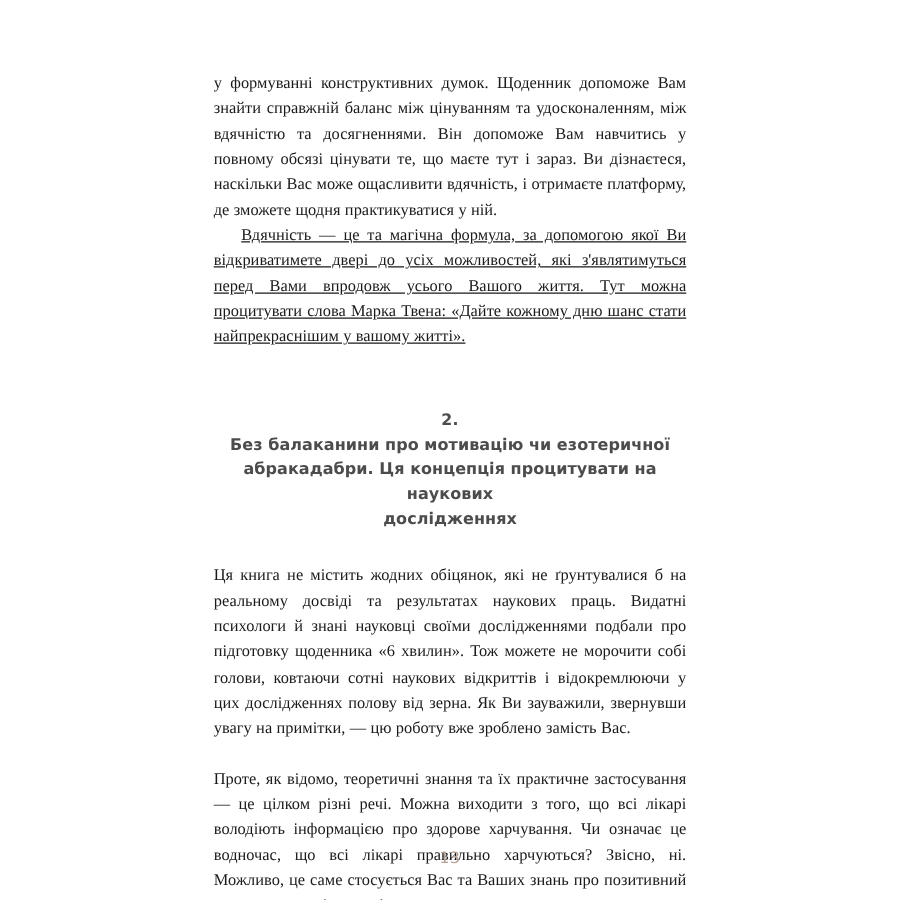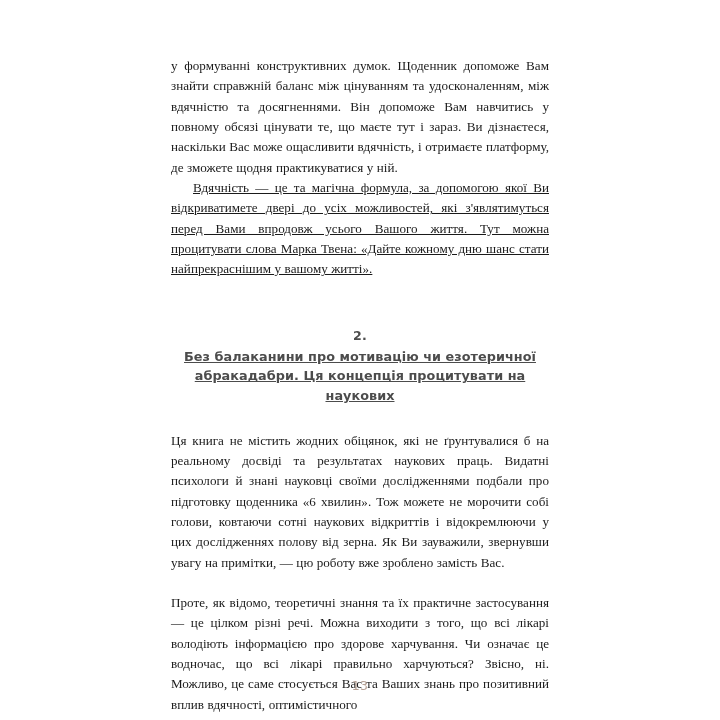--- a/index.html
+++ b/index.html
@@ -77,7 +77,6 @@
 
   .chapter-title .tline {
     display: block;
-    text-decoration: underline;
   }
 
   .page-number {

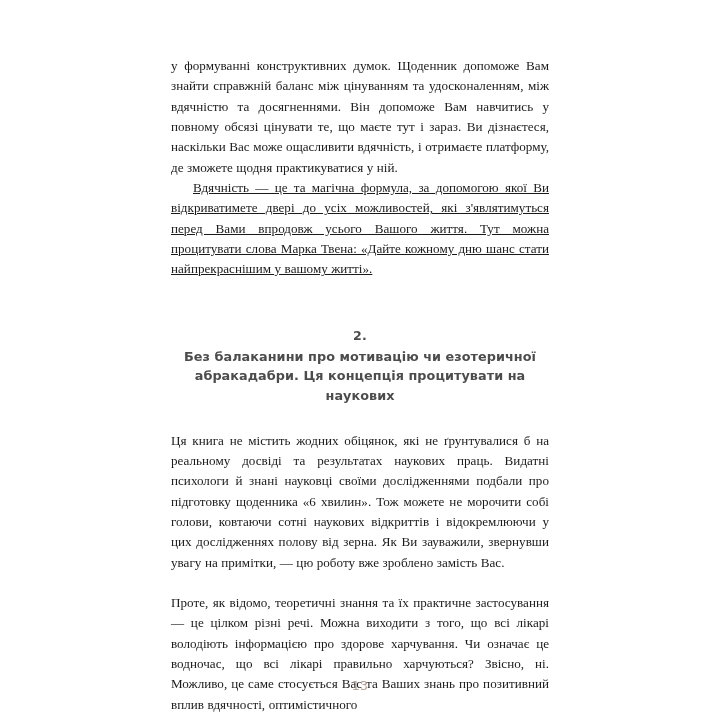--- a/index.html
+++ b/index.html
@@ -108,6 +108,7 @@
       <div class="chapter-title">
         <span class="tline">Без балаканини про мотивацію чи езотеричної</span>
         <span class="tline">абракадабри. Ця концепція процитувати на наукових</span>
+        <span class="tline">дослідженнях</span>
       </div>
     </div>
 

